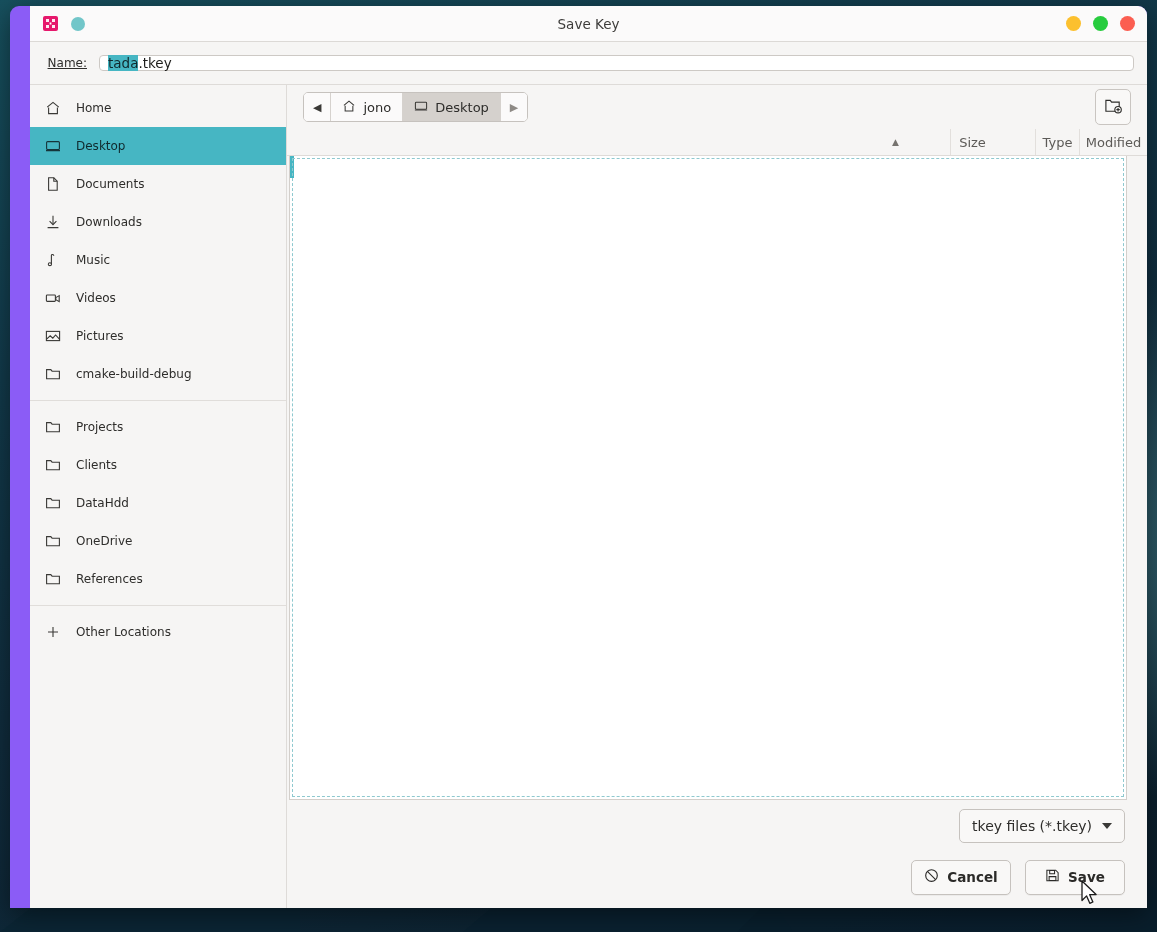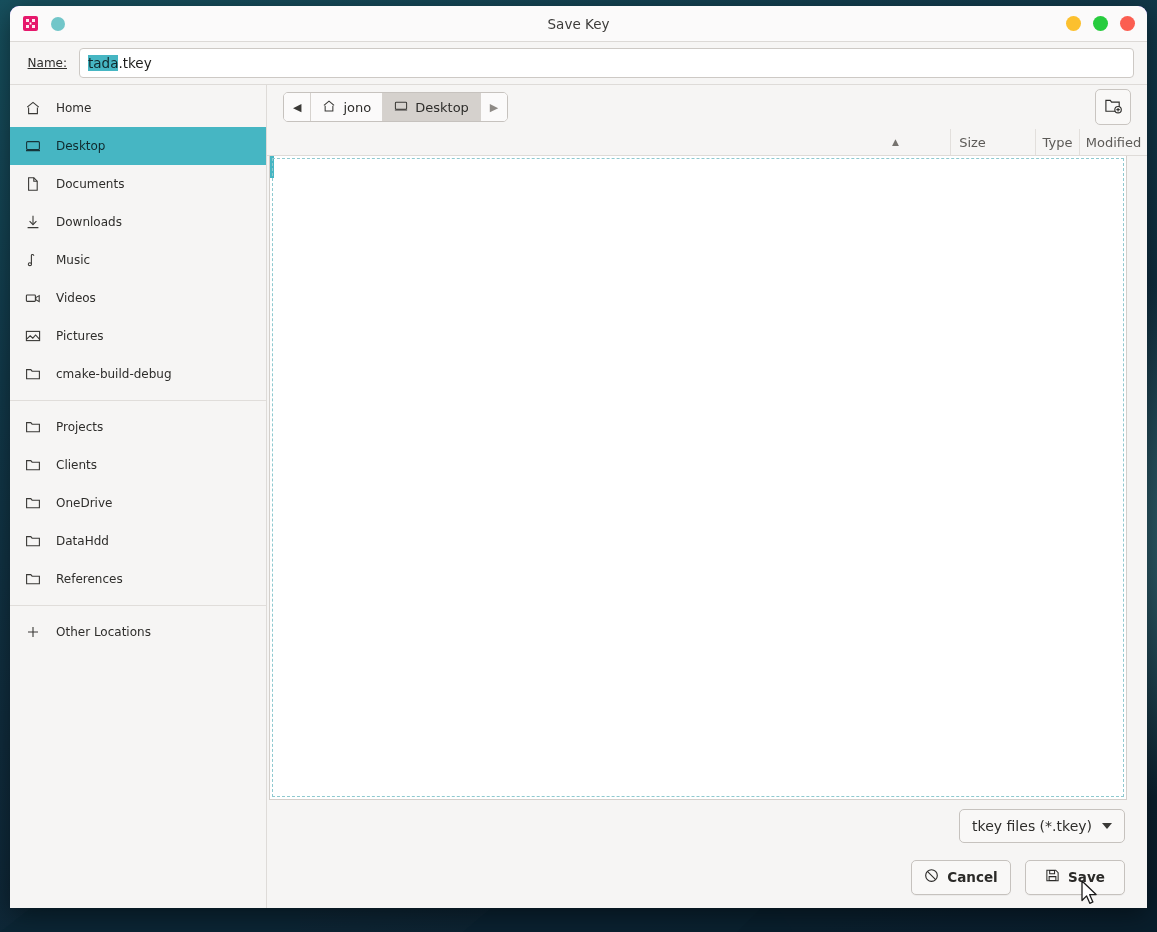--- a/index.html
+++ b/index.html
@@ -37,7 +37,7 @@
     border-radius: 9px 9px 0 0;
     box-shadow: 0 6px 26px rgba(0,0,0,.45);
     display: flex; flex-direction: column;
-    z-index: 2; overflow: hidden;
+    z-index: 2; overflow: hidden; padding-left: 20px;
   }
   .titlebar {
     height: 36px; background: #fbfafa; border-bottom: 1px solid #dcd9d6;

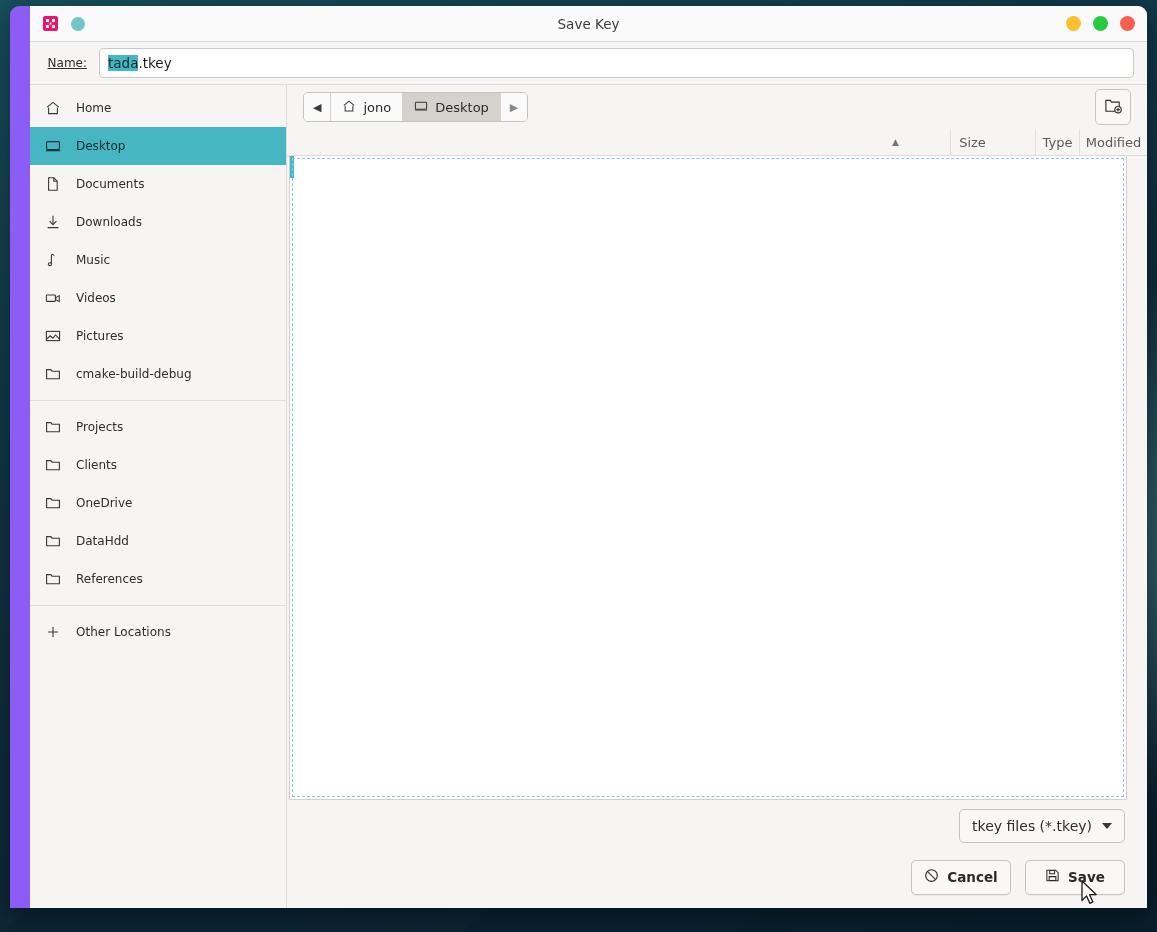--- a/index.html
+++ b/index.html
@@ -64,7 +64,7 @@
   }
   .name-label { font-size: 12px; color: #2e2d2b; min-width: 44px; text-align: right; text-decoration: underline; }
   .name-input {
-    flex: 1; height: 30px; background: #fff; border: 1px solid #cdc9c5; border-radius: 4px;
+    flex: 1; height: 16px; background: #fff; border: 1px solid #cdc9c5; border-radius: 4px;
     display: flex; align-items: center; padding: 0 8px; font-size: 13.5px; color: #1d1d1b; text-align: center;
   }
   .sel { background: #46b6c3; color: #10282c; }

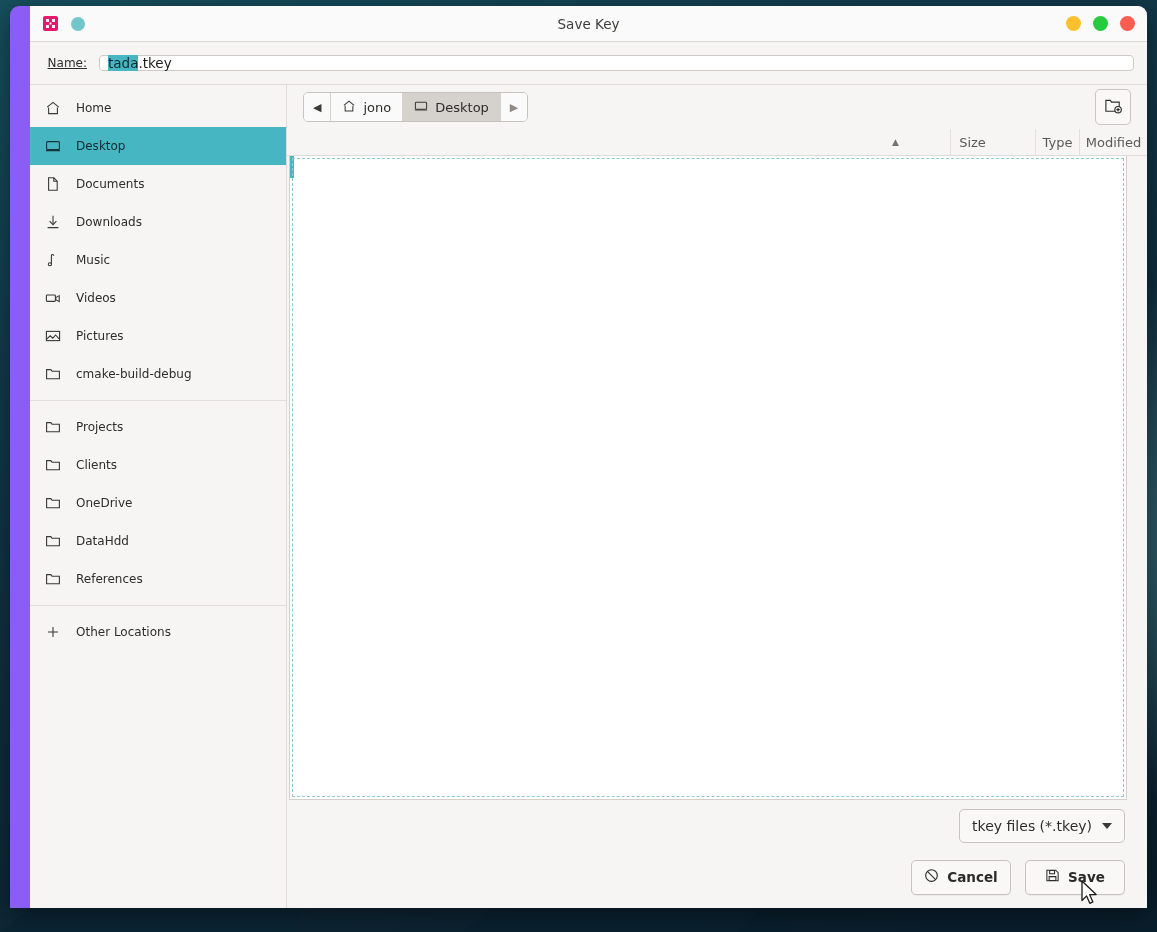--- a/index.html
+++ b/index.html
@@ -282,15 +282,15 @@
               <path d="M1.6 12.8V3.6h4.2l1.3 1.6h7.3v7.6z"></path>
             </svg>
         </span>
+        <span>DataHdd</span>
+      </div>
+      <div class="side-item">
+        <span class="ic">
+          <svg width="16" height="16" viewBox="0 0 16 16" fill="none" stroke="#3a3936" stroke-width="1.1">
+              <path d="M1.6 12.8V3.6h4.2l1.3 1.6h7.3v7.6z"></path>
+            </svg>
+        </span>
         <span>OneDrive</span>
-      </div>
-      <div class="side-item">
-        <span class="ic">
-          <svg width="16" height="16" viewBox="0 0 16 16" fill="none" stroke="#3a3936" stroke-width="1.1">
-              <path d="M1.6 12.8V3.6h4.2l1.3 1.6h7.3v7.6z"></path>
-            </svg>
-        </span>
-        <span>DataHdd</span>
       </div>
       <div class="side-item">
         <span class="ic">

